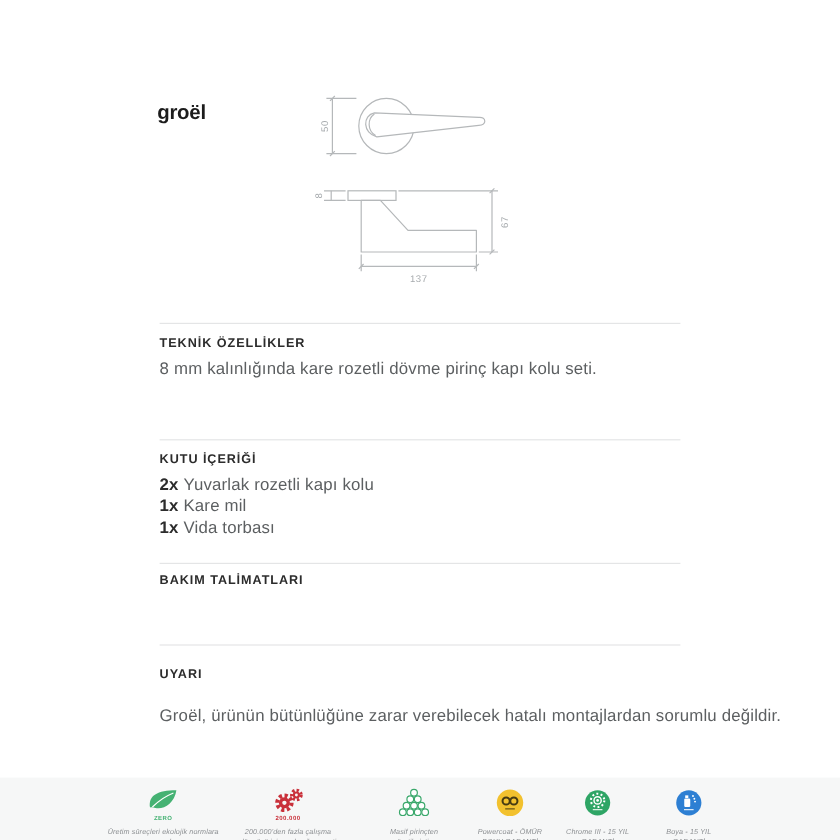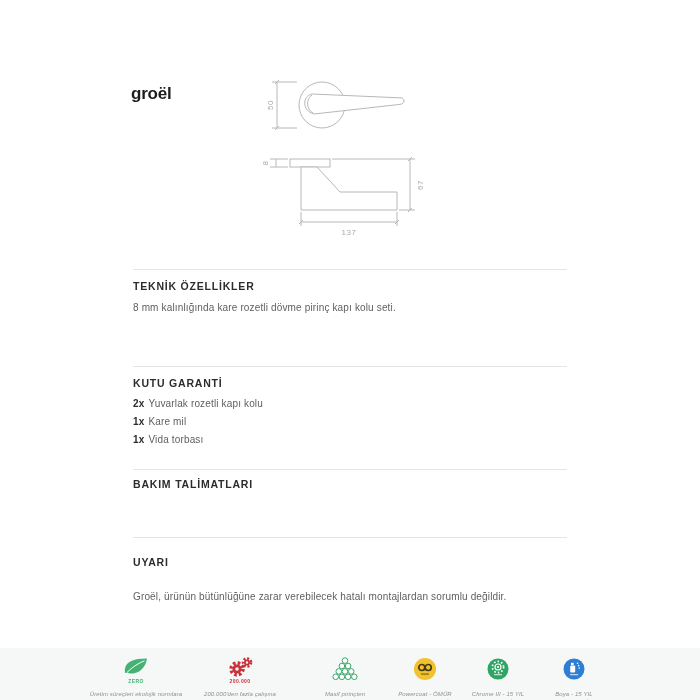--- a/index.html
+++ b/index.html
@@ -19,7 +19,7 @@
     letter-spacing:0.8px; color:#2c2c2c; white-space:nowrap;
   }
   .body-text {
-    position:absolute; left:133px; font-size:10px; color:#5c5f61;
+    position:absolute; left:133px; font-size:14px; color:#5c5f61;
     letter-spacing:0.15px; white-space:nowrap; line-height:15px;
   }
   .item-qty { font-weight:700; color:#2c2c2c; margin-right:4px; }

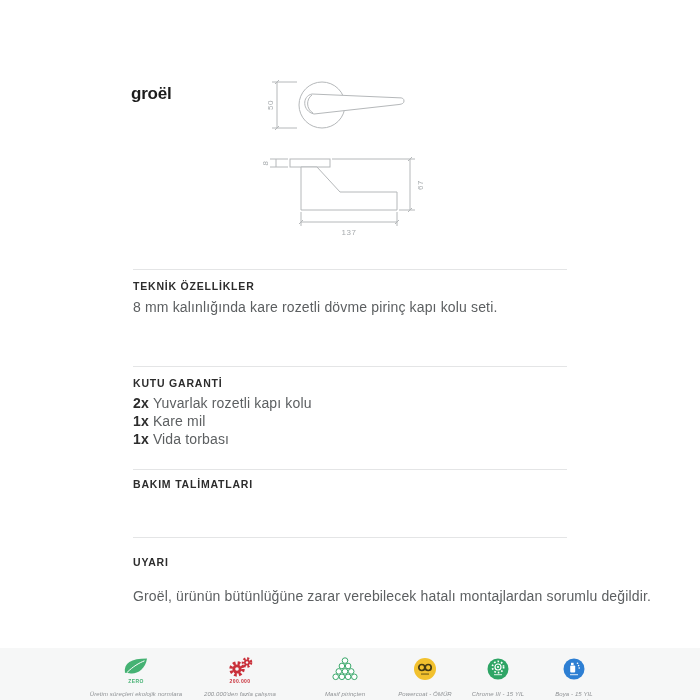--- a/index.html
+++ b/index.html
@@ -97,7 +97,7 @@
   </div>
 
   <div class="divider" style="top:337px"></div>
-  <div class="sec-title" style="top:348px">KUTU GARANTİ</div>
+  <div class="sec-title" style="top:348px">KUTU İÇERİĞİ</div>
   <div class="body-text" style="top:367px">
     <span class="item-qty">2x</span><span>Yuvarlak rozetli kapı kolu</span>
   </div>

